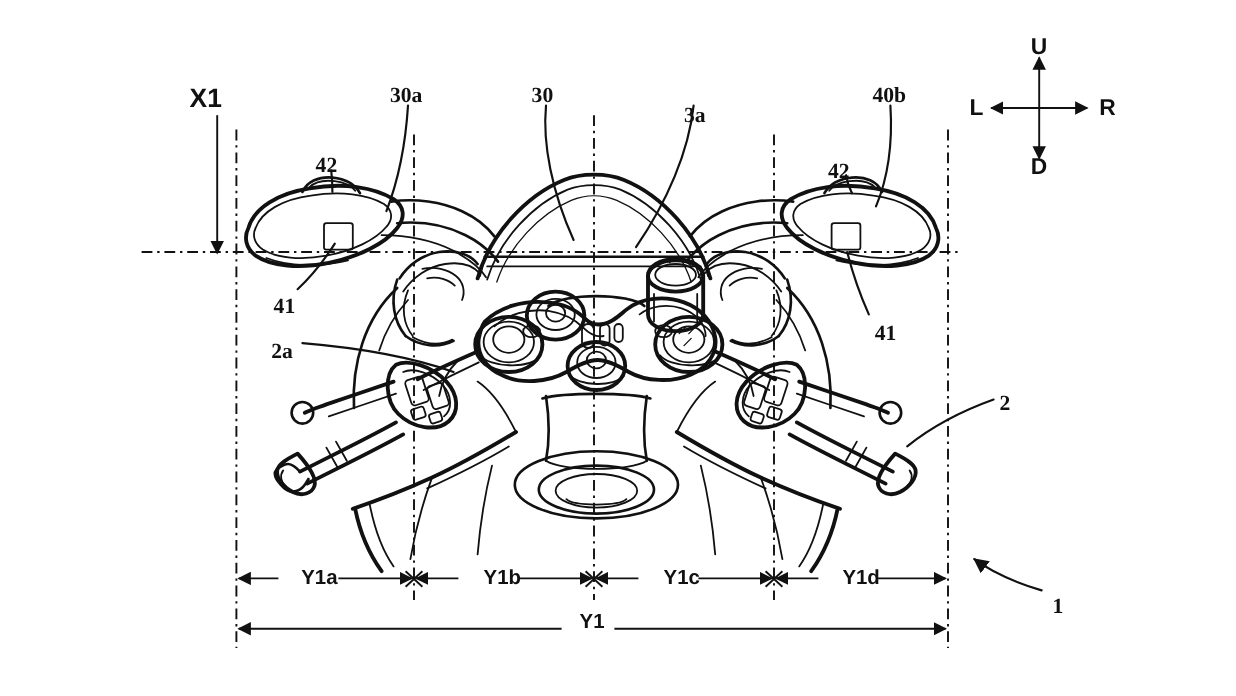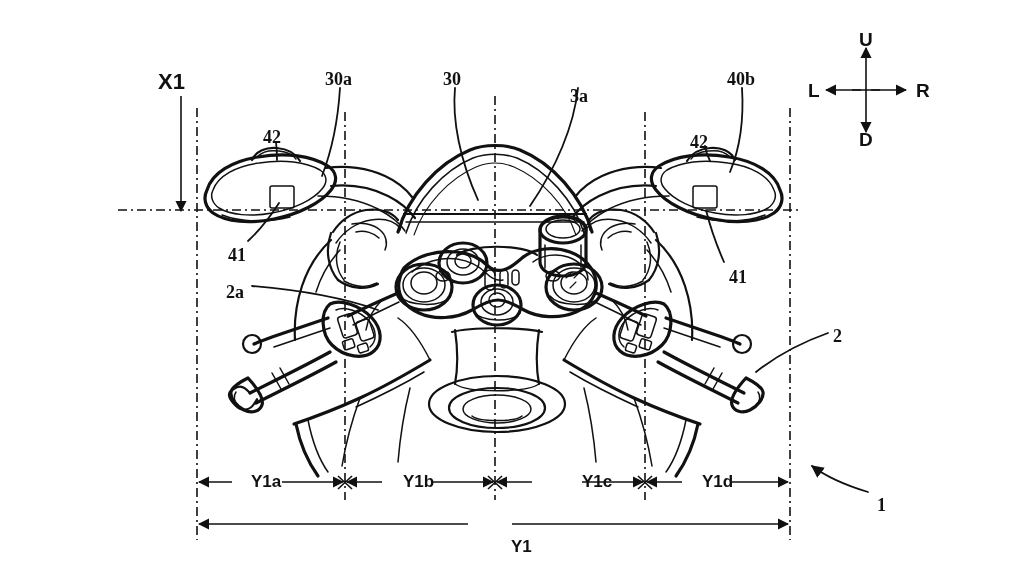--- a/index.html
+++ b/index.html
@@ -381,7 +381,7 @@
 
   <div class="label label-dim" style="left:251px; top:473px;text-align:center;">Y1a</div>
   <div class="label label-dim" style="left:403px; top:473px;">Y1b</div>
-  <div class="label label-dim" style="left:582px; top:473px;">Y1c</div>
+  <div class="label label-dim" style="left:553px; top:473px;">Y1c</div>
   <div class="label label-dim" style="left:702px; top:473px;">Y1d</div>
   <div class="label label-dim" style="left:483px; top:538px;margin-left:28px;">Y1</div>
 

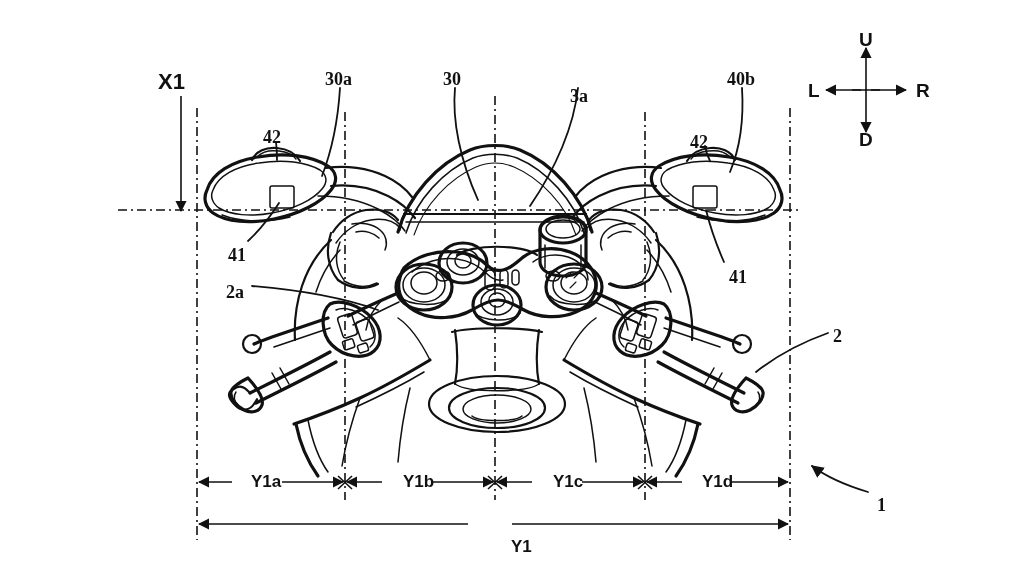--- a/index.html
+++ b/index.html
@@ -383,7 +383,7 @@
   <div class="label label-dim" style="left:403px; top:473px;">Y1b</div>
   <div class="label label-dim" style="left:553px; top:473px;">Y1c</div>
   <div class="label label-dim" style="left:702px; top:473px;">Y1d</div>
-  <div class="label label-dim" style="left:483px; top:538px;margin-left:28px;">Y1</div>
+  <div class="label label-dim" style="left:483px; top:509px;">Y1</div>
 
 </div>
 

